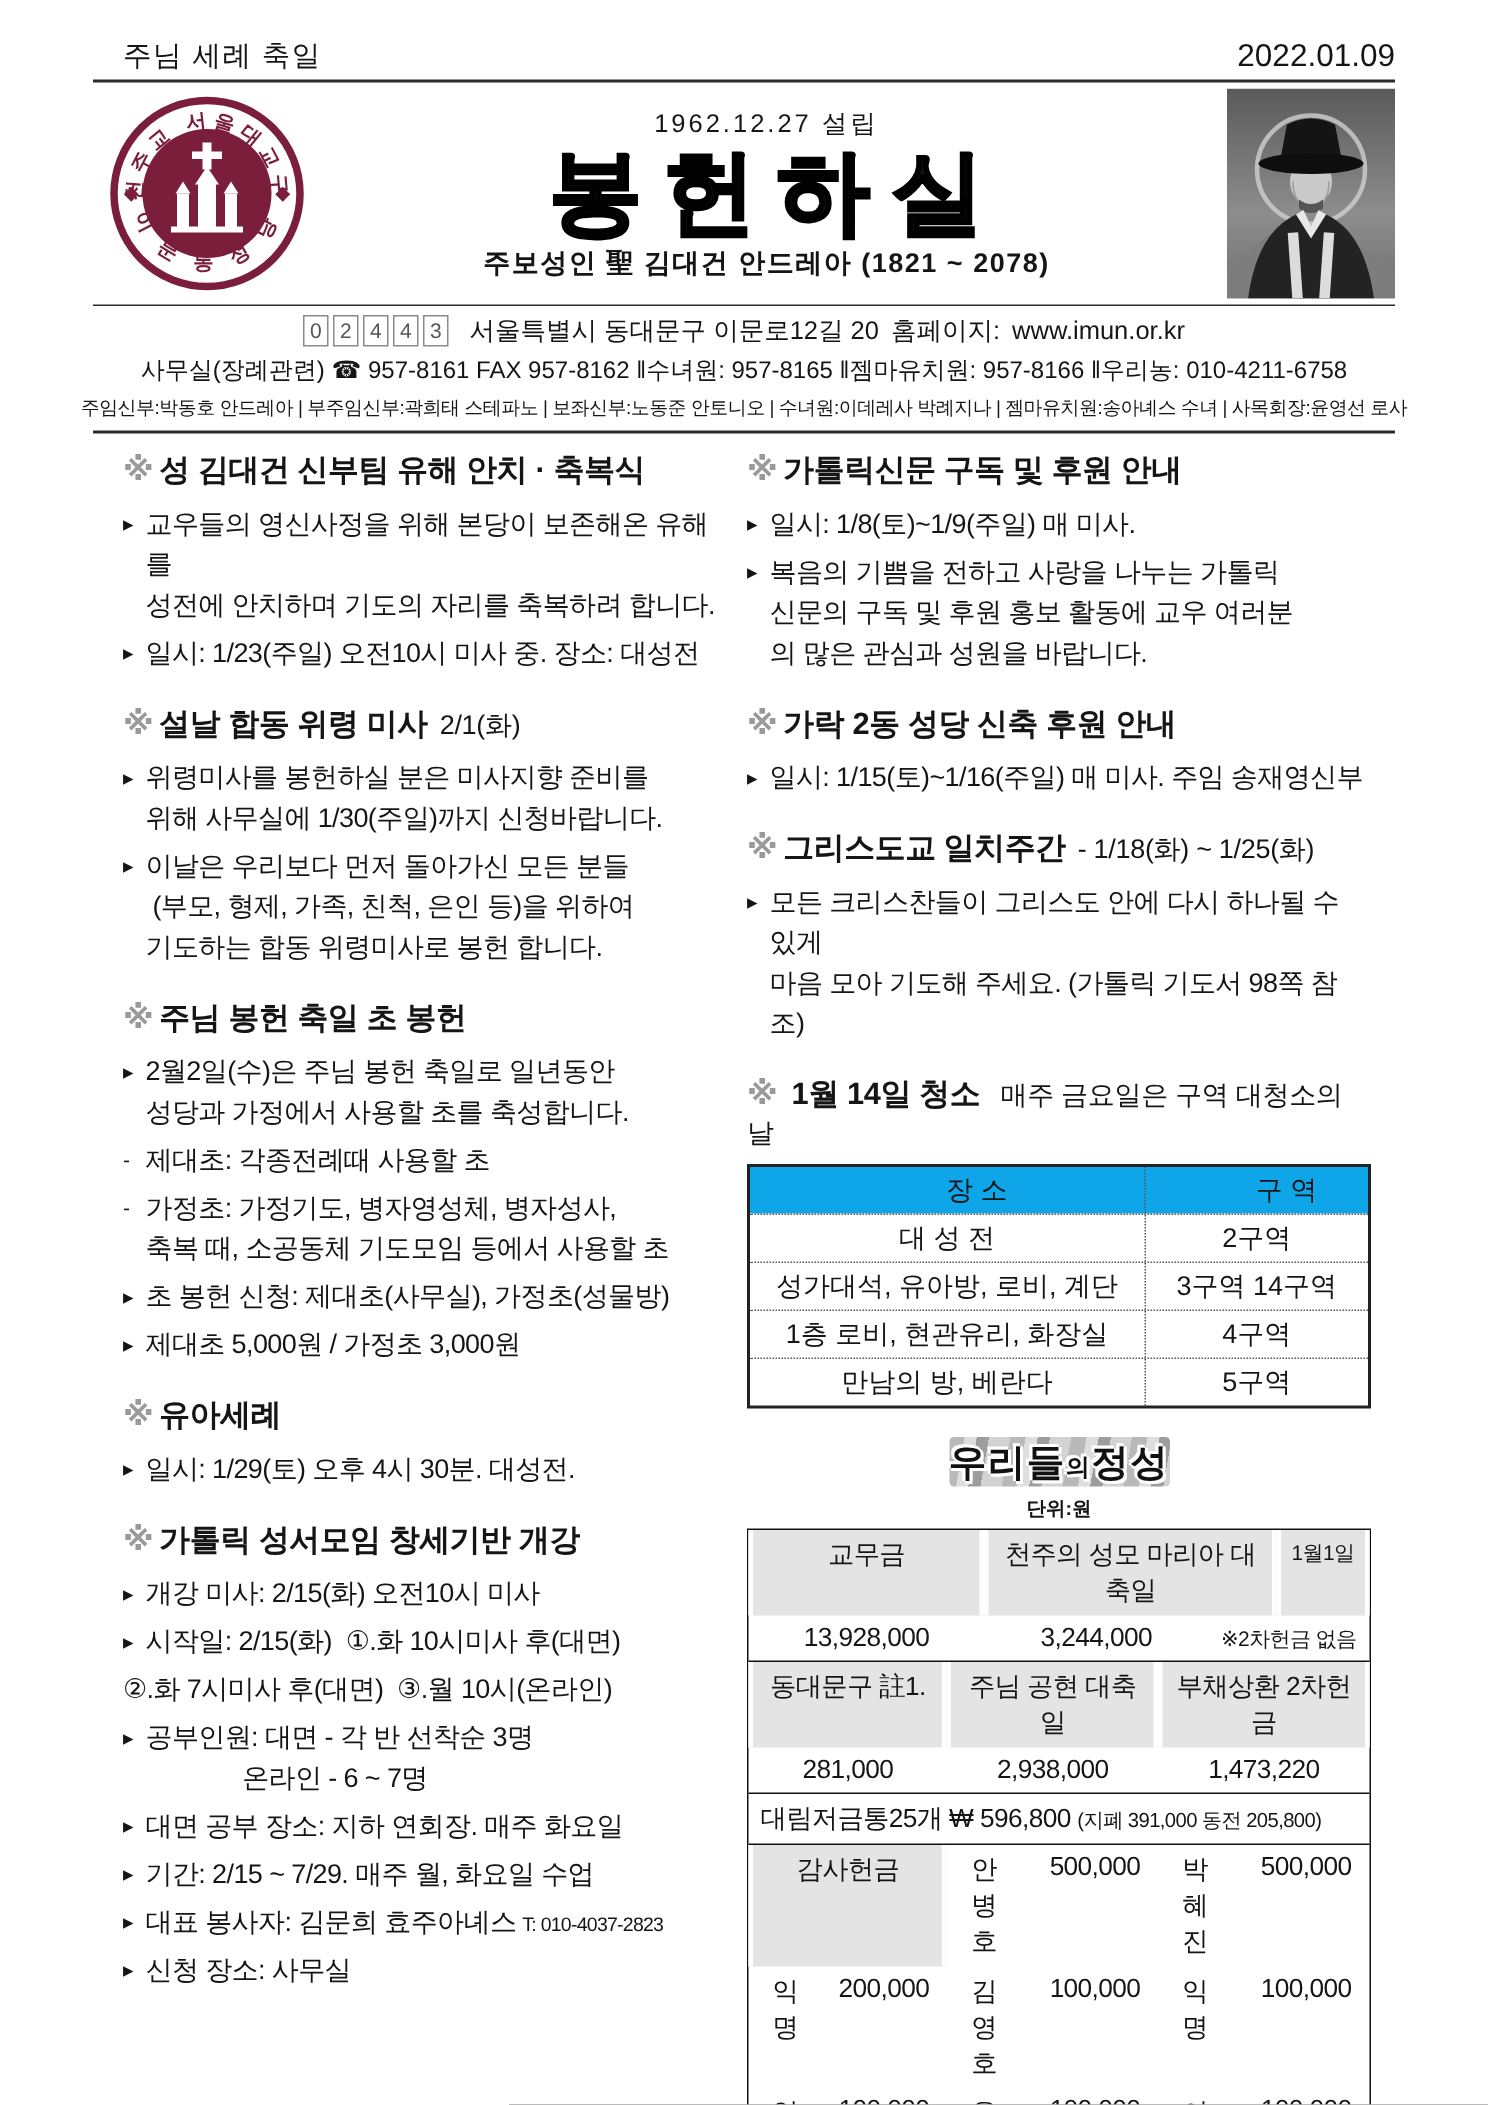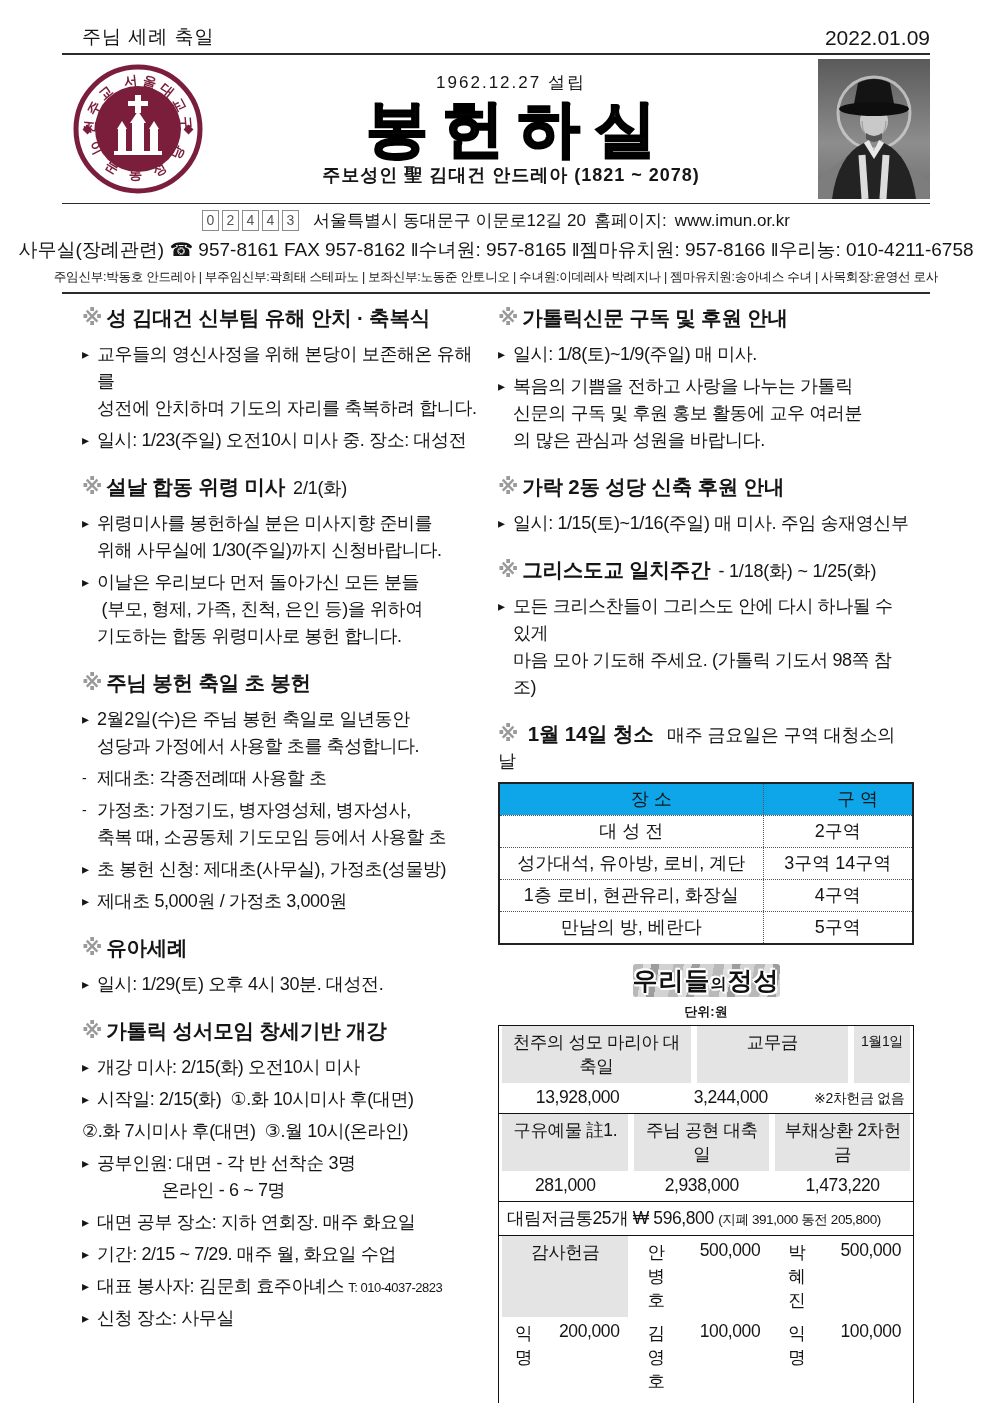--- a/index.html
+++ b/index.html
@@ -31,7 +31,7 @@
   .postal{ display:inline-flex; gap:3px; margin-right:6px; }
   .postal span{ display:inline-block; width:17px; height:21px; line-height:19px;
     border:1.5px solid #8a8a8a; font-size:14px; color:#555; text-align:center; }
-  .addr-line2{ font-size:19px; margin-top:5px; letter-spacing:0; }
+  .addr-line2{ font-size:16px; margin-top:5px; letter-spacing:0; }
   .addr-line3{ font-size:12.6px; margin-top:6px; padding-bottom:4px; letter-spacing:-0.3px; }
   
   .main{ display:flex; gap:14px; padding:10px 78px 0 82px; min-height:893px; align-items:flex-start; }

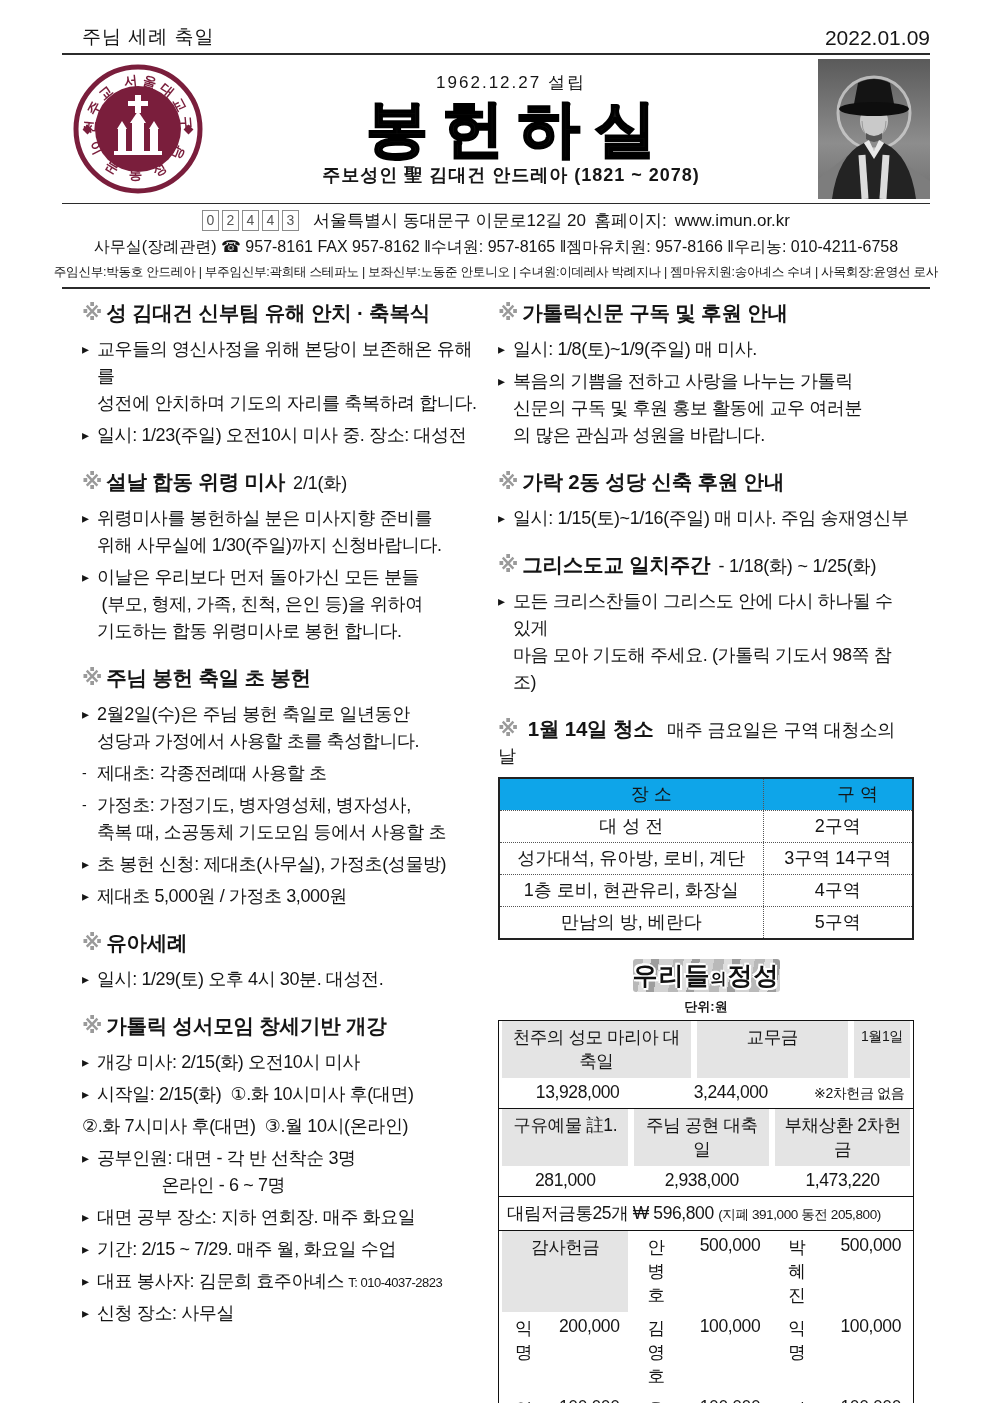--- a/index.html
+++ b/index.html
@@ -334,8 +334,8 @@
         </div>
         <div class="offer-table" id="offer-table">
             <div class="o-row">
+              <div class="o-cell hd" style="width: 38%;">교무금</div>
               <div class="o-cell hd" style="width: 47%;">천주의 성모 마리아 대축일</div>
-              <div class="o-cell hd" style="width: 38%;">교무금</div>
               <div class="o-cell hd sm" style="width: 15%;">1월1일</div>
             </div>
             <div class="o-row bb">

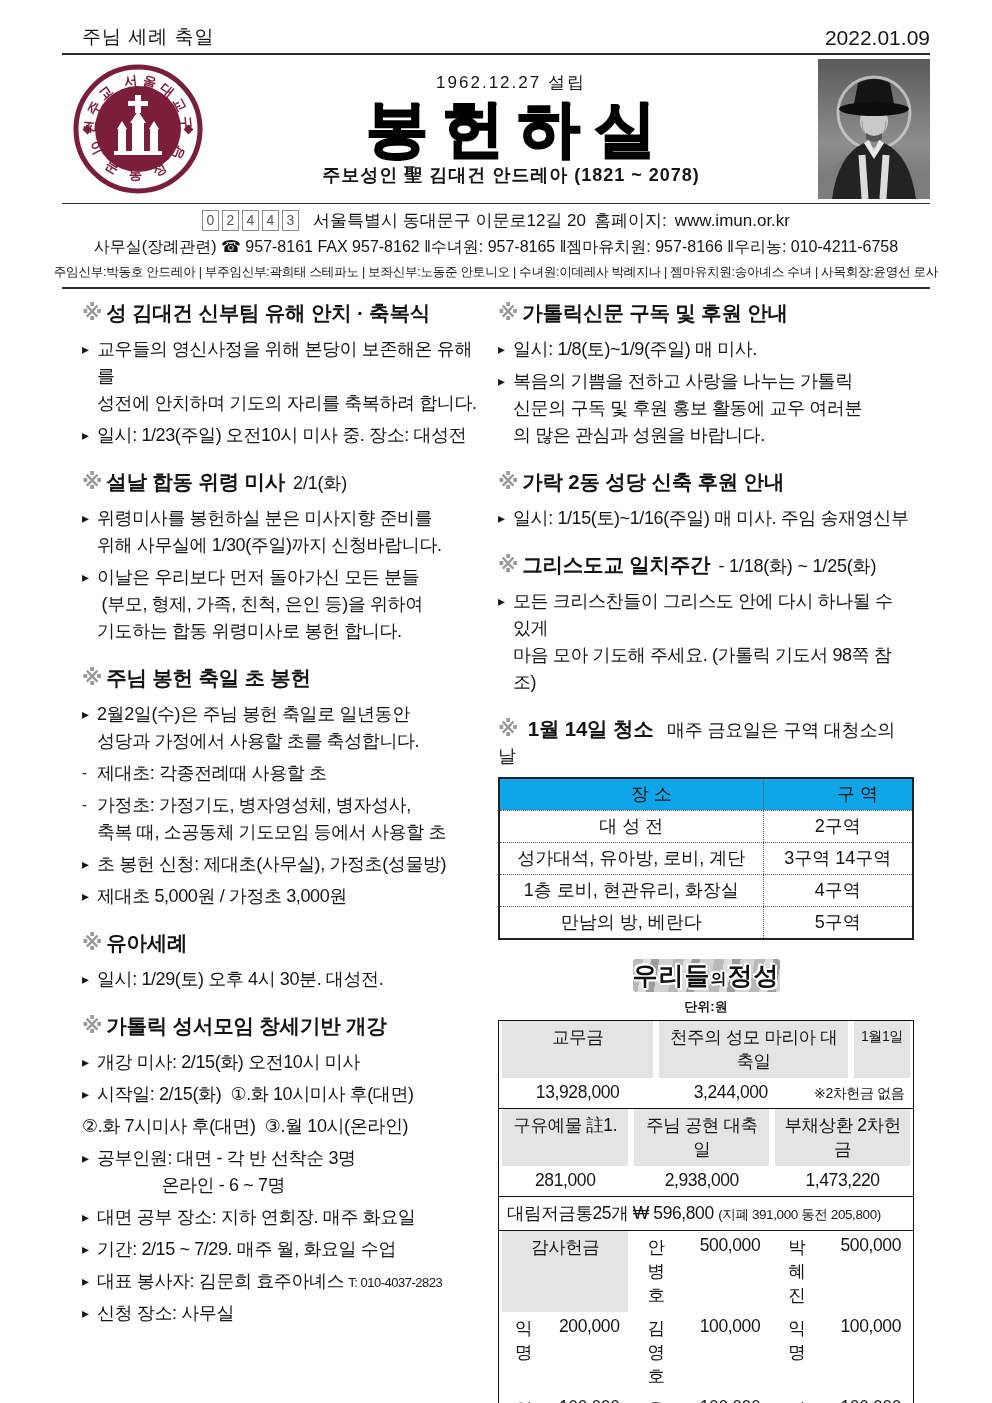--- a/index.html
+++ b/index.html
@@ -344,7 +344,7 @@
               <div class="o-cell sm" style="width: 26%;">※2차헌금 없음</div>
             </div>
             <div class="o-row">
-              <div class="o-cell hd" style="width: 32%;">구유예물 註1.</div>
+              <div class="o-cell hd" style="width: 32%;">동대문구 註1.</div>
               <div class="o-cell hd" style="width: 34%;">주님 공현 대축일</div>
               <div class="o-cell hd" style="width: 34%;">부채상환 2차헌금</div>
             </div>

